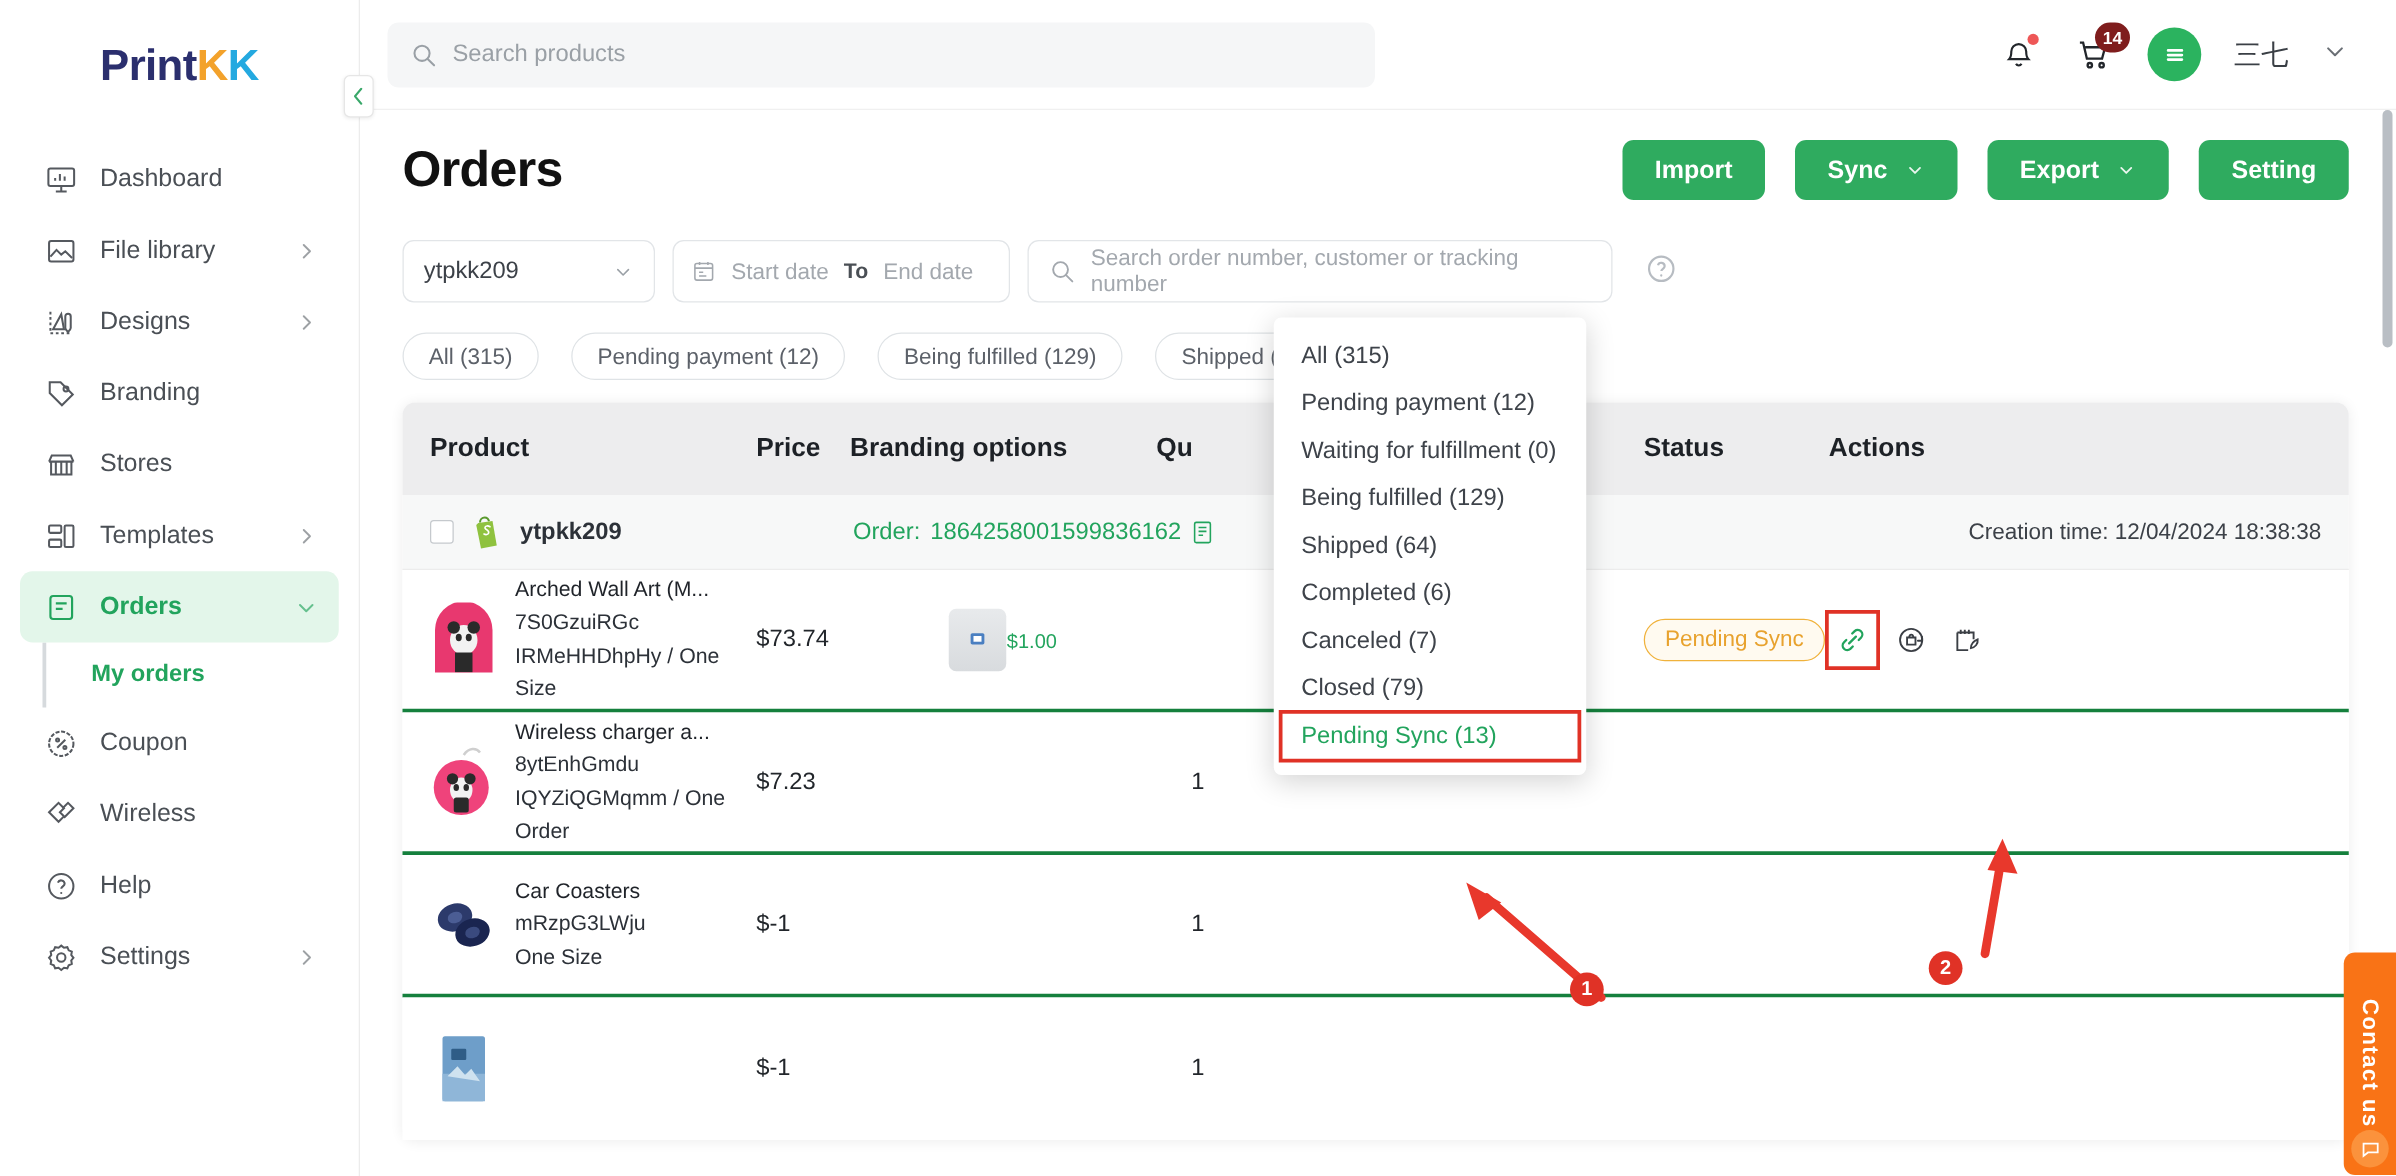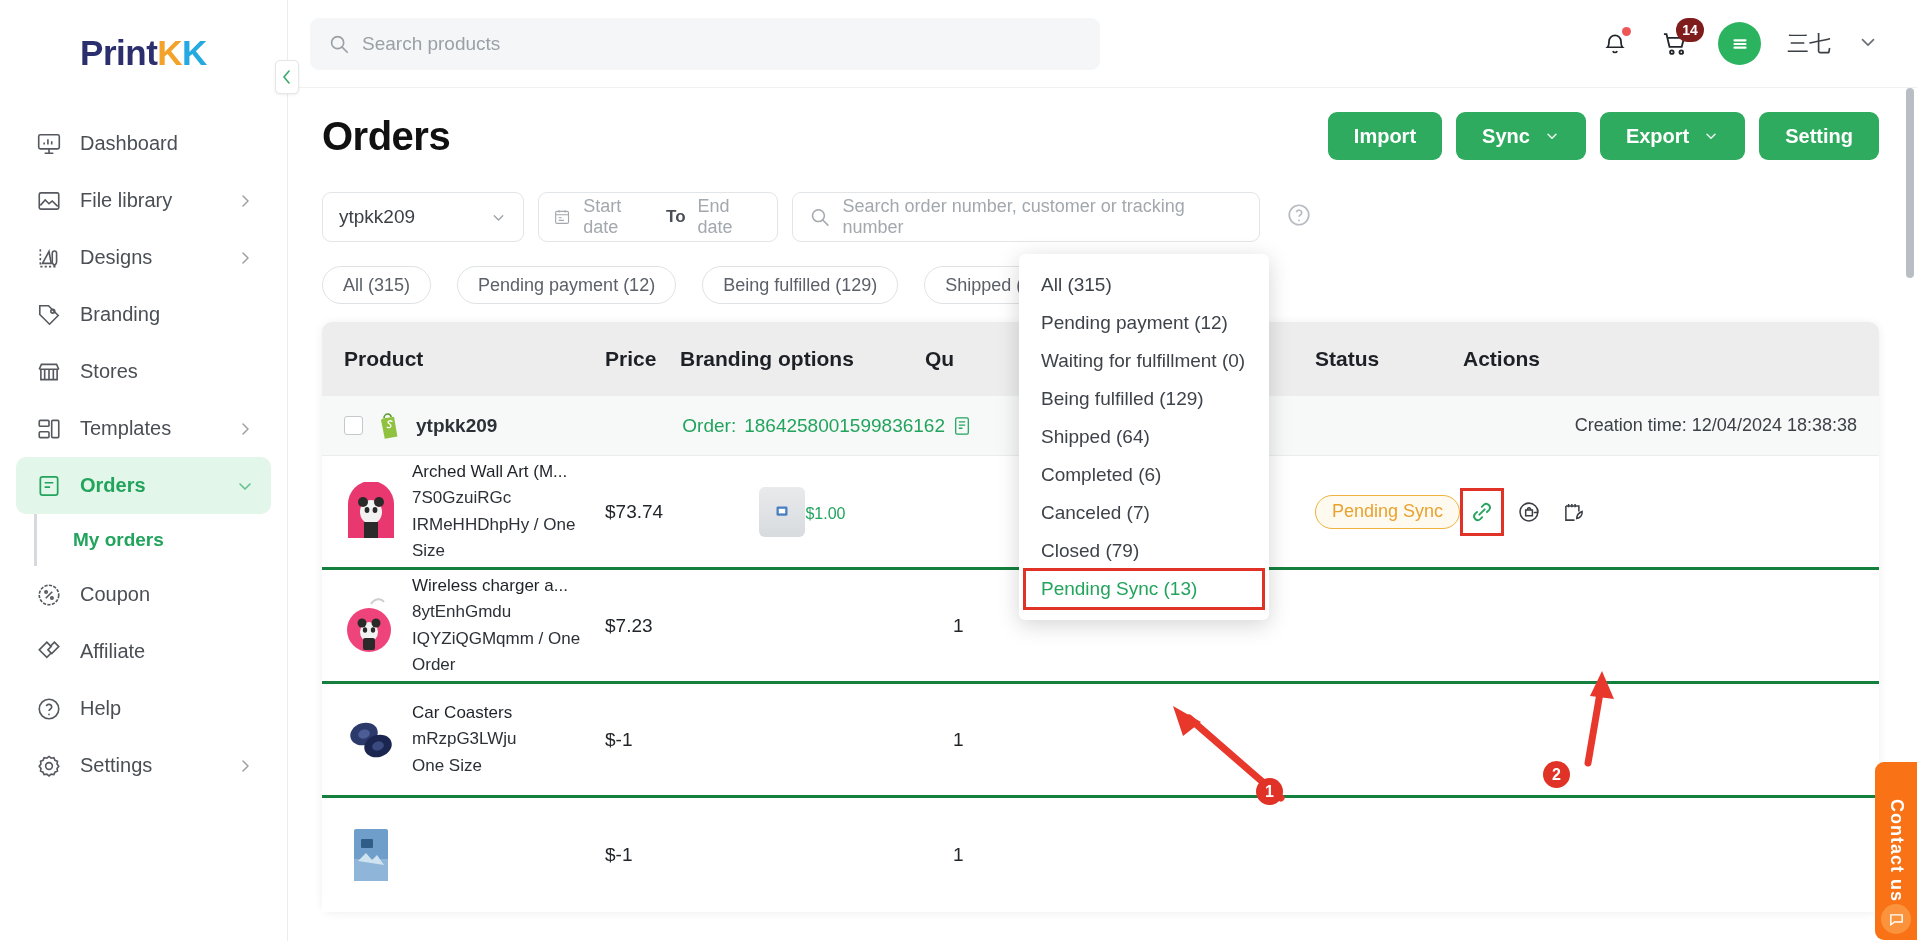--- a/index.html
+++ b/index.html
@@ -88,7 +88,7 @@
 
   .page-head { display:flex; align-items:center; padding-top: 24px; }
   .page-title { font-size: 40px; font-weight: 700; color:#111; letter-spacing:-.5px;}
-  .head-actions { margin-left:auto; display:flex; gap: 14px; }
+  .head-actions { margin-left:auto; display:flex; gap: 24px; }
   .btn-green {
     background: #2fab5f; color:#fff; border:none; border-radius: 9px;
     height: 48px; padding: 0 26px; font-size: 20px; font-weight: 600;

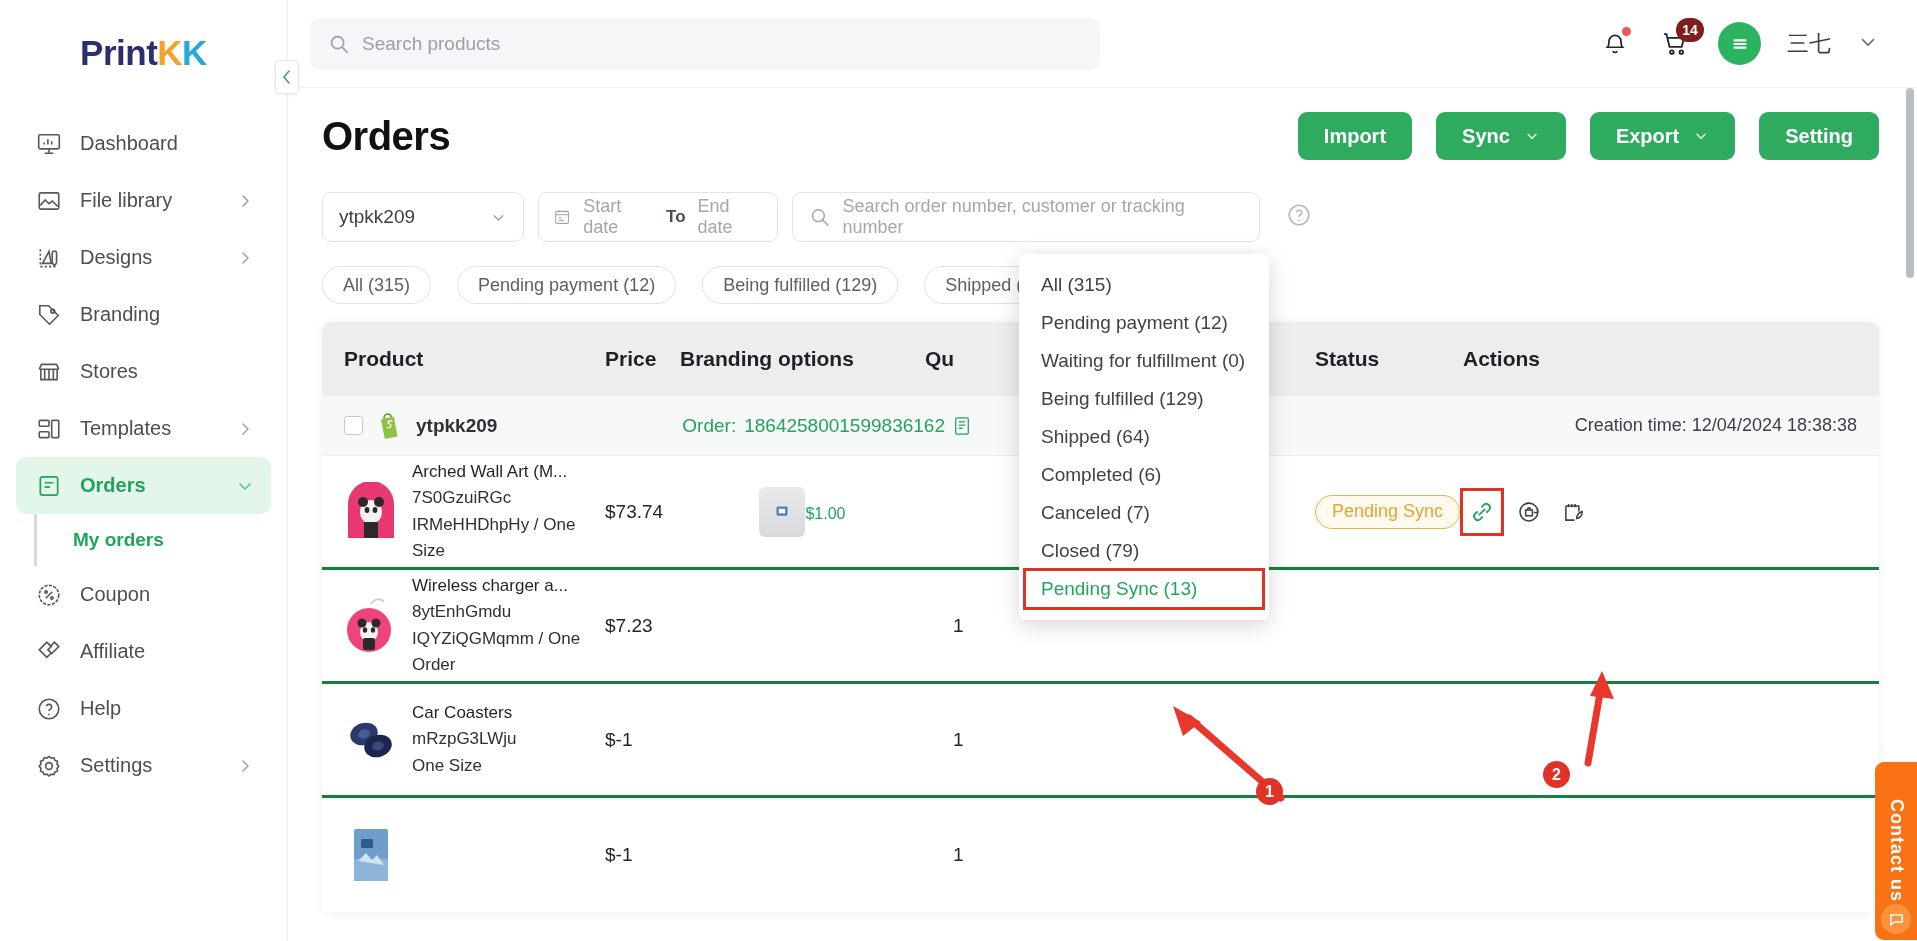--- a/index.html
+++ b/index.html
@@ -104,7 +104,7 @@
   }
   .select-box .cv { margin-left:auto; }
   .date-box {
-    width: 240px; height: 50px; border:1px solid #e2e5e8; border-radius: 9px;
+    width: 270px; height: 50px; border:1px solid #e2e5e8; border-radius: 9px;
     display:flex; align-items:center; padding: 0 14px; gap: 12px; font-size:18px; color:#a3a8ae; cursor:pointer;
   }
   .date-box .to { color:#4a4f55; font-weight:600; font-size:17px; }

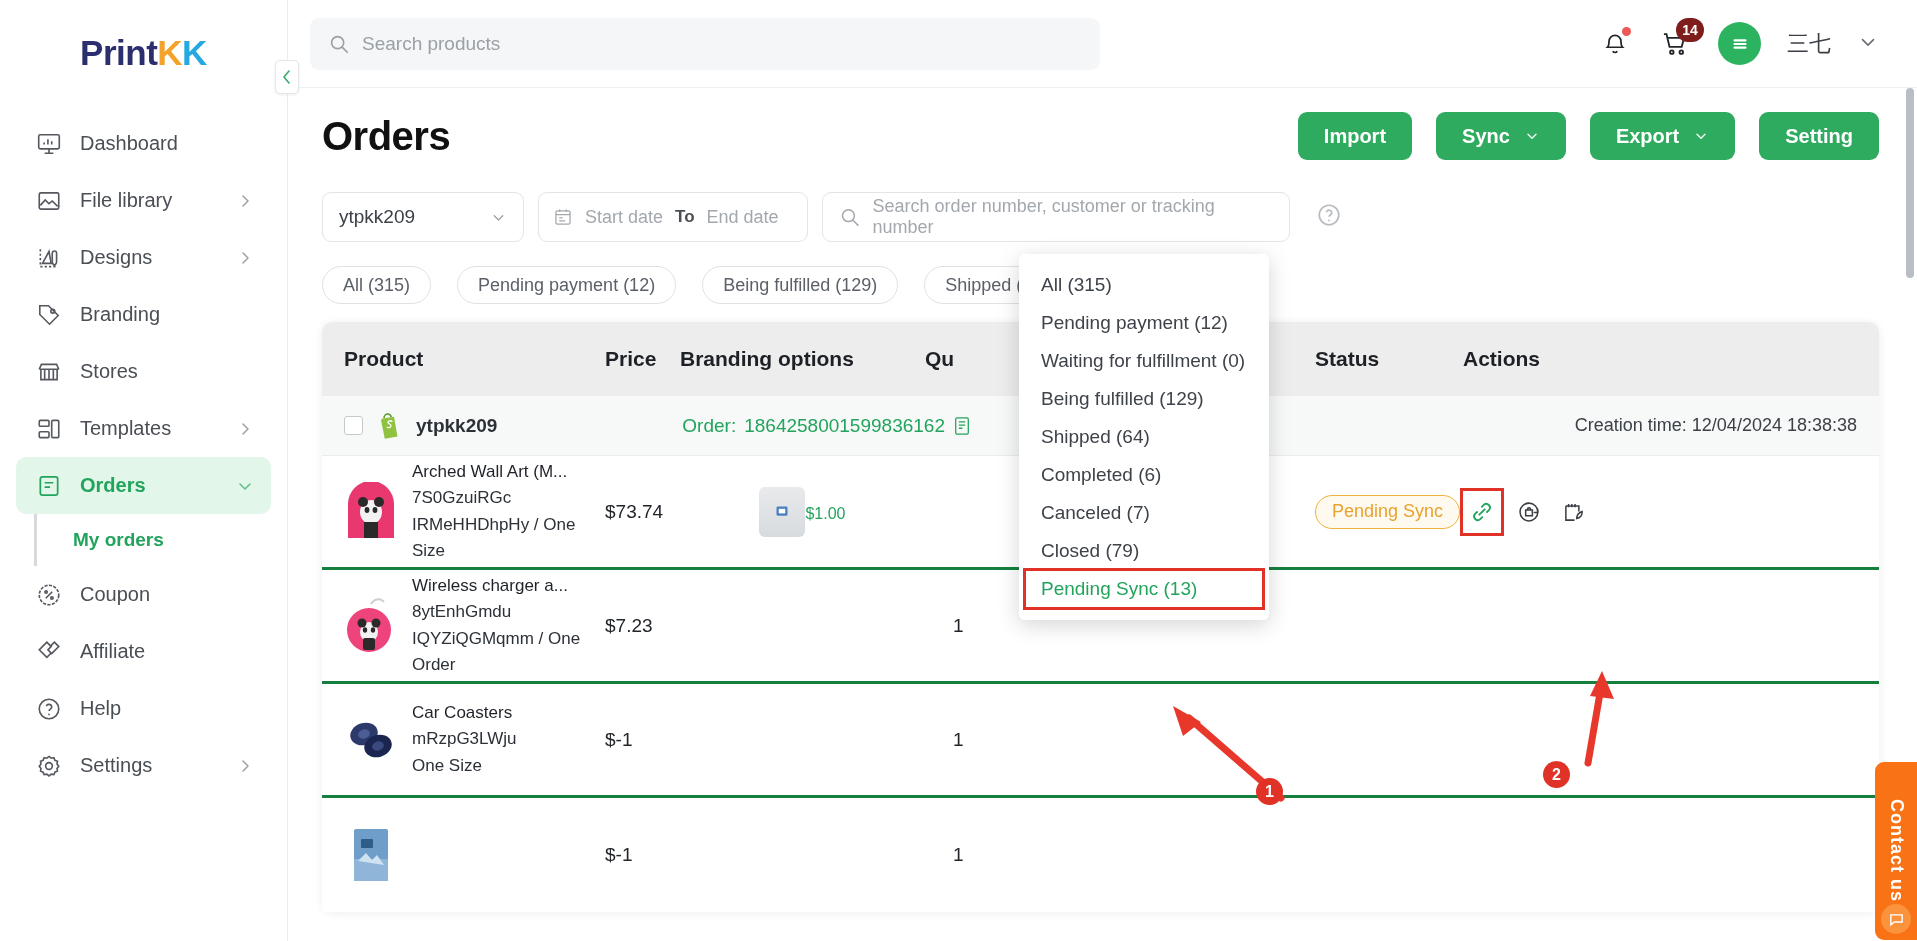--- a/index.html
+++ b/index.html
@@ -333,7 +333,7 @@
               <path d="M13 7l4-4 4 4-7 7"></path>
             </svg>
         </span>
-        <span class="lbl">Affiliate</span>
+        <span class="lbl">Wireless</span>
       </div>
 
       <div class="nav-item">

